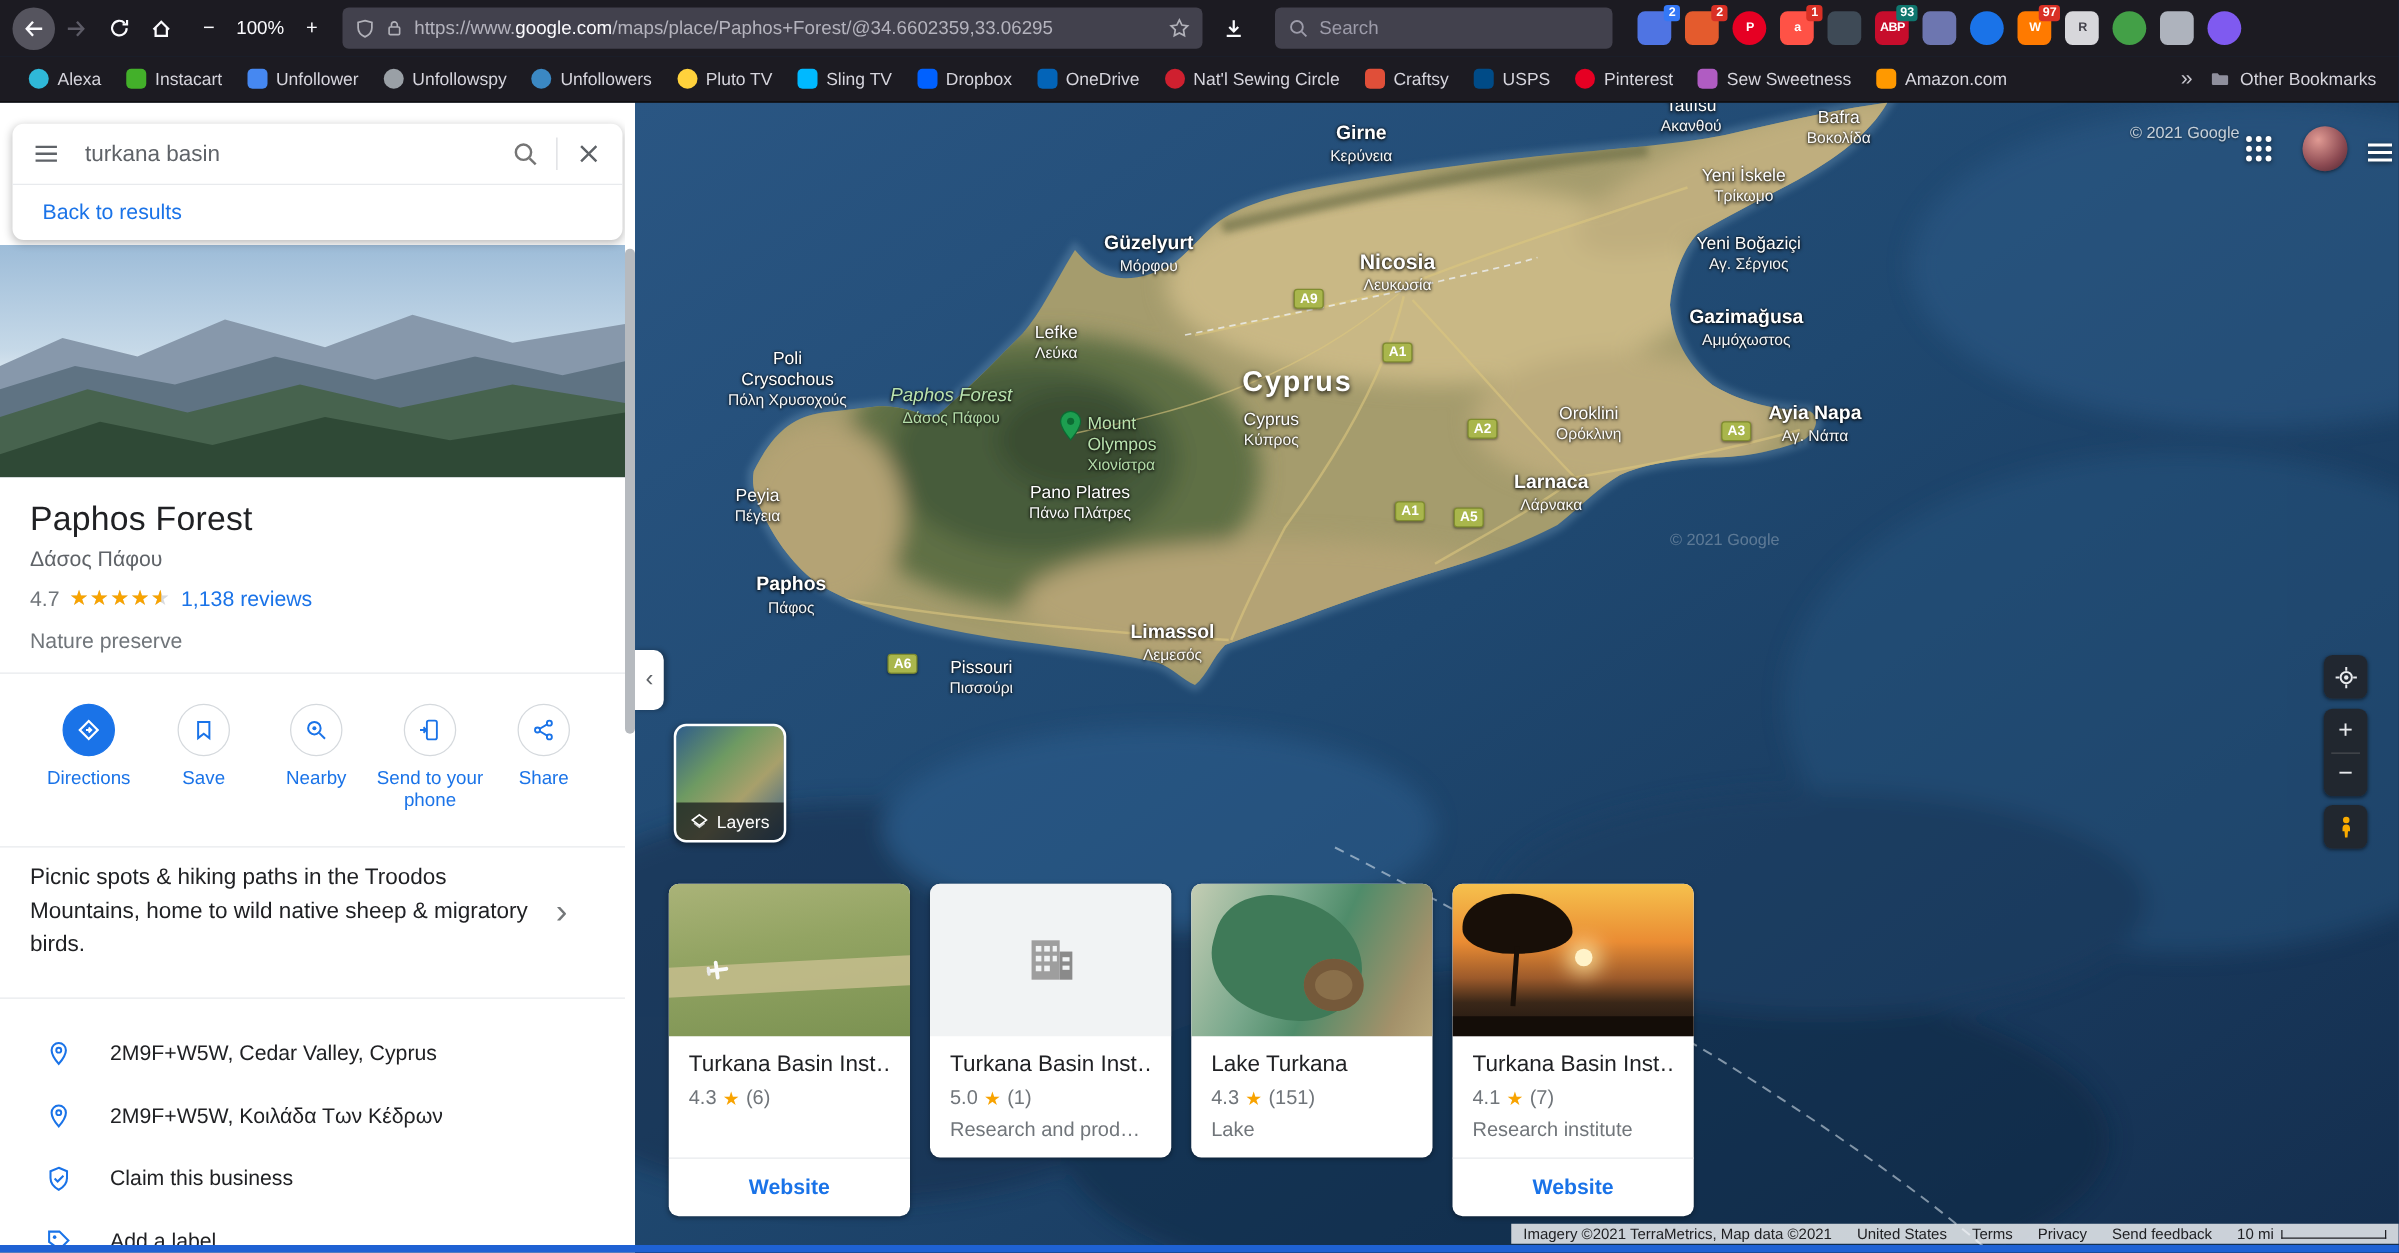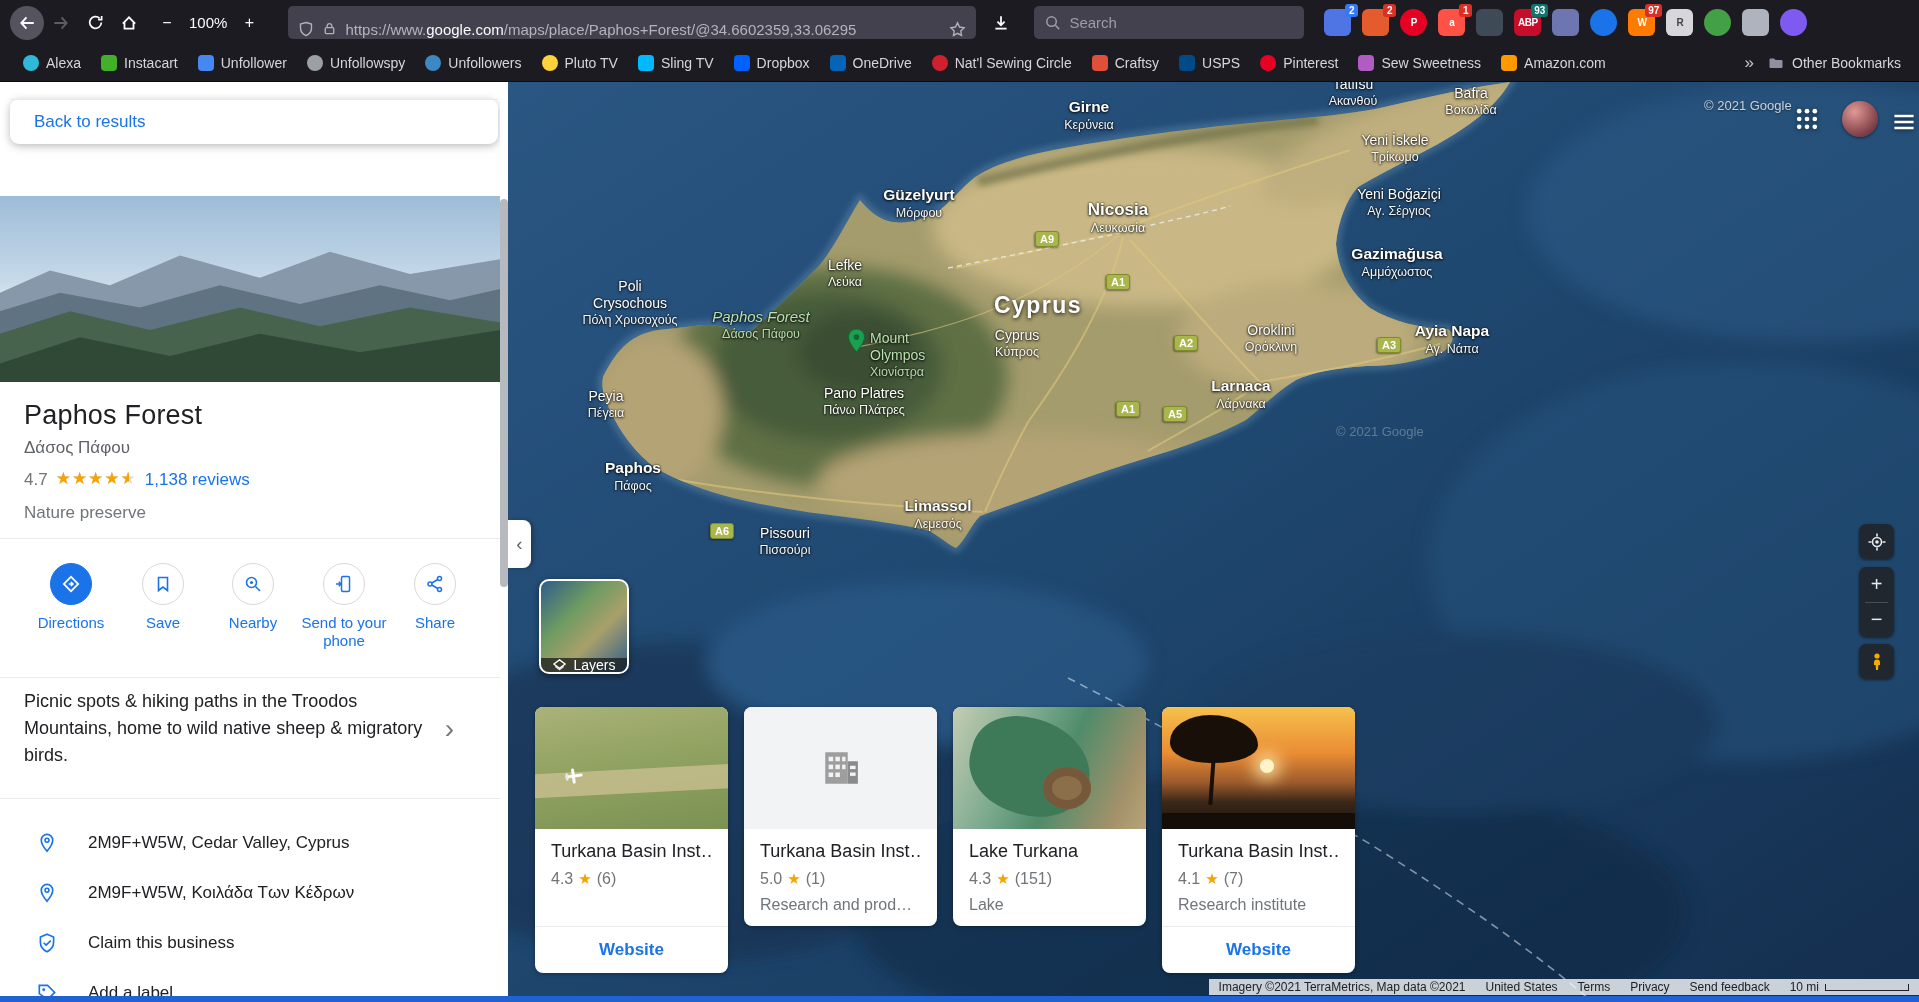--- a/index.html
+++ b/index.html
@@ -12,7 +12,7 @@
   .tbtn.disabled{color:#5c5b66}
   .zoomgrp{display:flex;align-items:center;margin-left:8px;gap:2px}
   .zoomlabel{font-size:15px;padding:0 7px}
-  .urlbar{margin-left:26px;width:688px;height:33px;background:#42414d;border-radius:5px;display:flex;align-items:flex-start;padding:15px 10px;gap:8px;min-width:0}
+  .urlbar{margin-left:12px;width:688px;height:33px;background:#42414d;border-radius:5px;display:flex;align-items:center;padding:15px 10px;gap:8px;min-width:0}
   .url{flex:1;font-size:15px;white-space:nowrap;overflow:hidden;min-width:0}
   .u-dim{color:#b4b3bd}.u-bright{color:#fbfbfe}
   .searchbar{margin-left:16px;width:270px;height:33px;background:#42414d;border-radius:5px;display:flex;align-items:center;padding:0 10px;gap:8px}

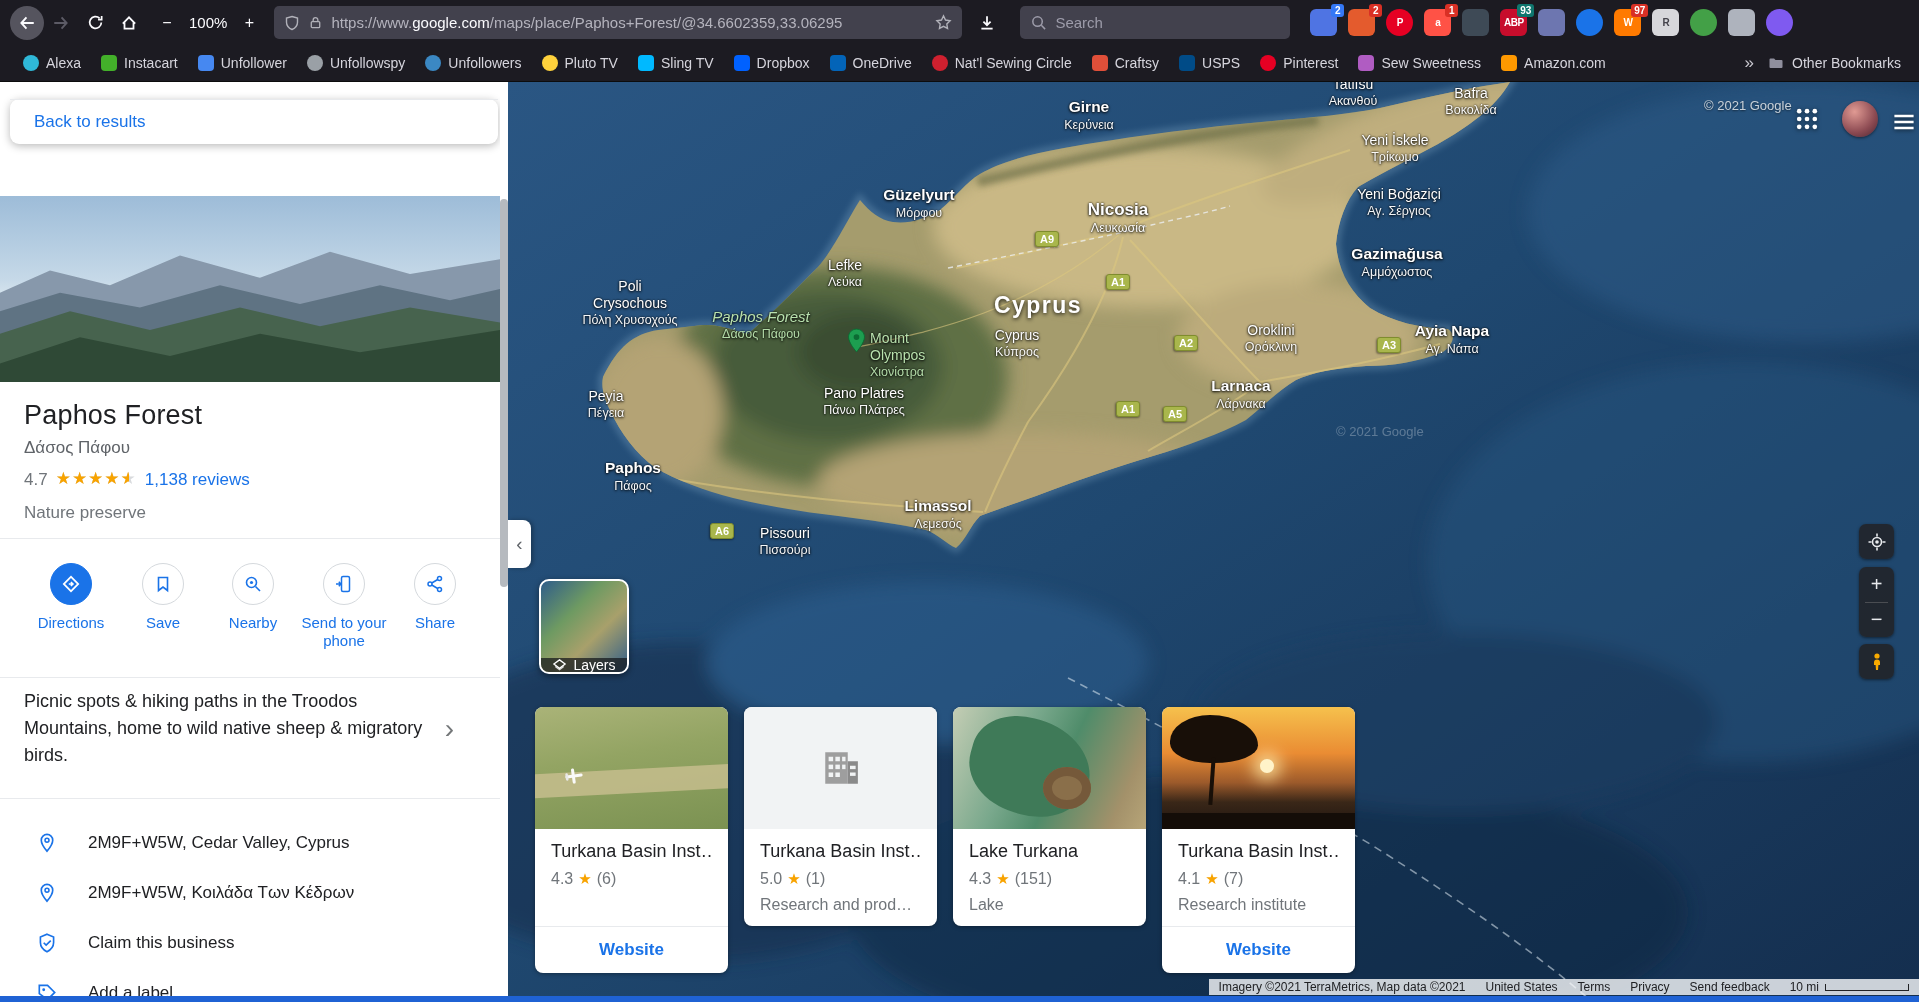--- a/index.html
+++ b/index.html
@@ -313,6 +313,26 @@
 
 <aside id="panel">
   <div class="search-card">
+    <div class="search-row">
+      <span style="display:flex">
+          <svg viewBox="0 0 18 18" width="22" height="22">
+            <path d="M2 4.5h14M2 9h14M2 13.5h14" stroke="#5f6368" stroke-width="1.6"></path>
+          </svg>
+        </span>
+      <input value="turkana basin" style="">
+      <span style="display:flex">
+          <svg viewBox="0 0 18 18" width="22" height="22">
+            <circle cx="8" cy="8" r="5" fill="none" stroke="#757575" stroke-width="1.6"></circle>
+            <path d="M12 12l4 4" stroke="#757575" stroke-width="1.6"></path>
+          </svg>
+        </span>
+      <span class="vdiv"></span>
+      <span style="display:flex">
+          <svg viewBox="0 0 18 18" width="22" height="22">
+            <path d="M4 4l10 10M14 4L4 14" stroke="#5f6368" stroke-width="1.6"></path>
+          </svg>
+        </span>
+    </div>
     <div class="back-row">Back to results</div>
   </div>
 

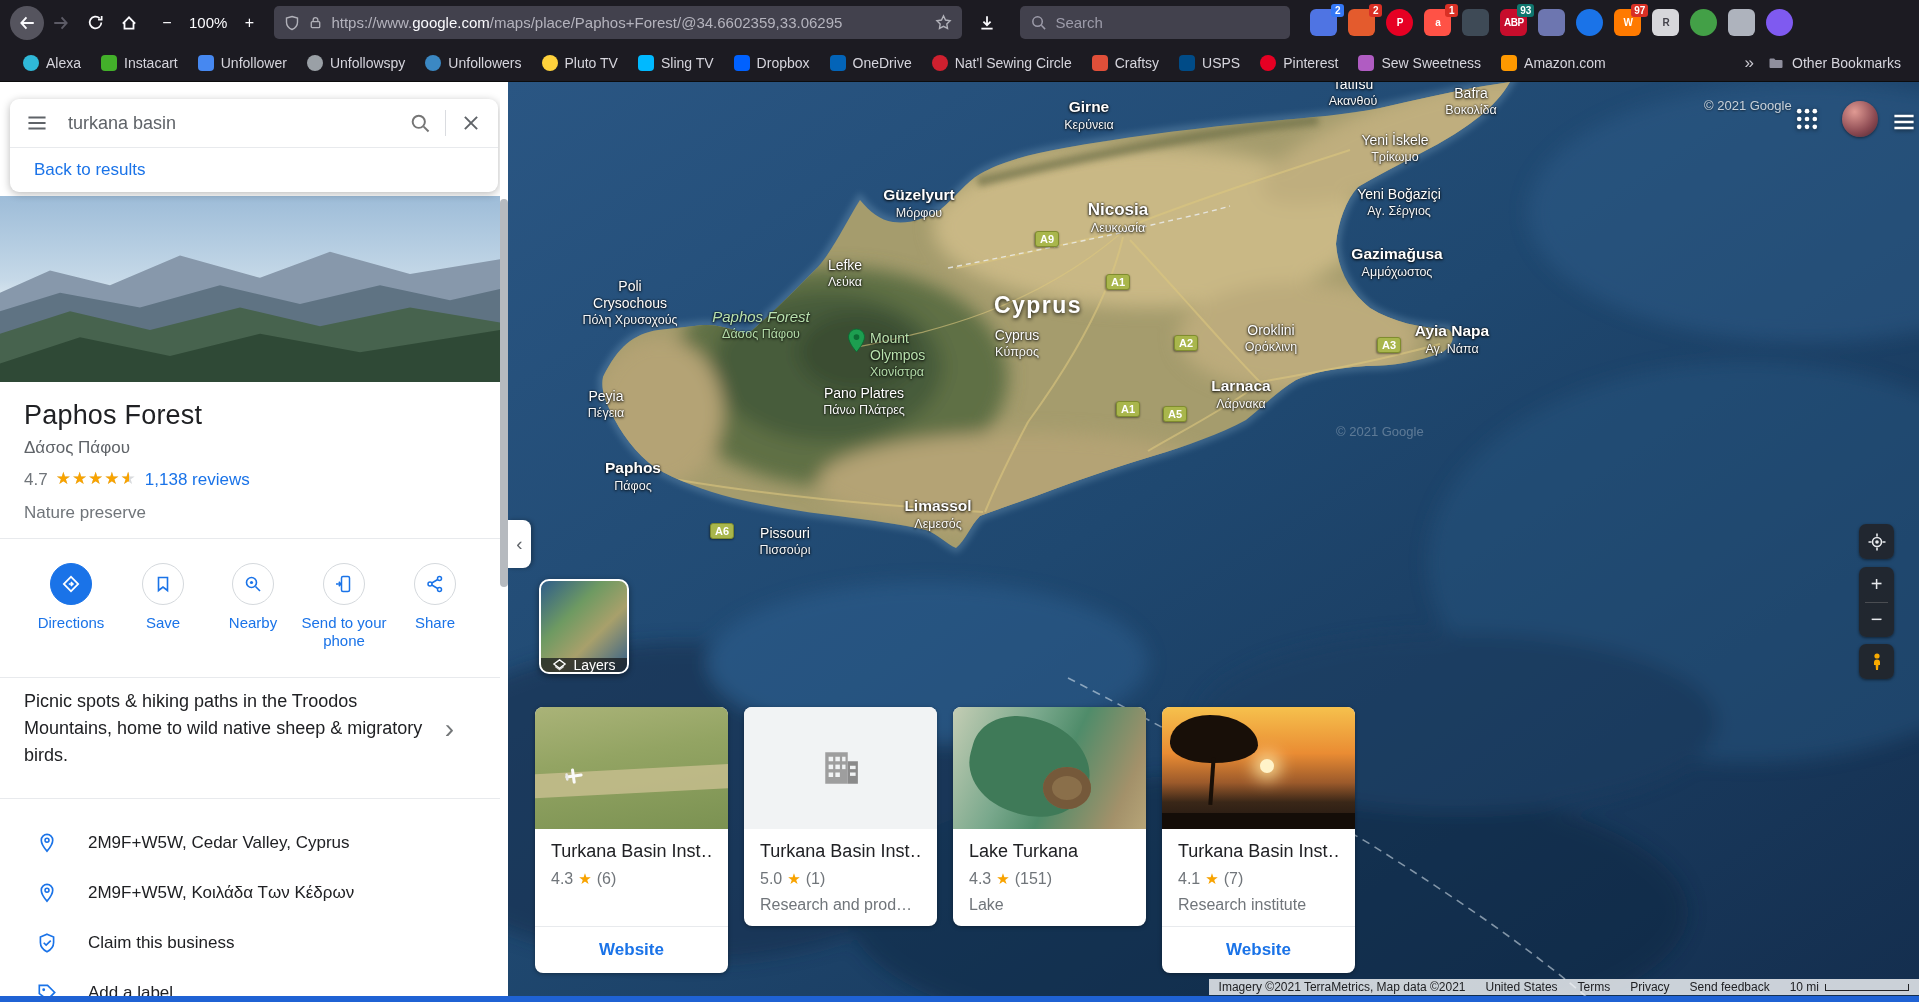--- a/index.html
+++ b/index.html
@@ -88,7 +88,7 @@
   .map-menu{position:absolute;left:1384px;top:28px;filter:drop-shadow(0 1px 2px rgba(0,0,0,.6));cursor:pointer}
   .collapse-tab{position:absolute;left:0;top:438px;width:23px;height:48px;background:#fff;border-radius:0 8px 8px 0;display:flex;align-items:center;justify-content:center;color:#5f6368;font-size:19px;box-shadow:2px 0 4px rgba(0,0,0,.3);cursor:pointer}
   .layers{position:absolute;left:31px;top:497px;width:90px;height:95px;border-radius:10px;border:2px solid #fff;overflow:hidden;box-shadow:0 2px 6px rgba(0,0,0,.45);background:linear-gradient(135deg,#2f5d8a 0%,#6e9a62 35%,#a8a06b 62%,#2f5d8a 100%);cursor:pointer}
-  .layers-bar{position:absolute;left:0;bottom:0;width:100%;height:14px;background:rgba(20,22,26,.72);display:flex;align-items:center;justify-content:center;gap:6px;color:#fff;font-size:14px}
+  .layers-bar{position:absolute;left:0;bottom:0;width:100%;height:30px;background:rgba(20,22,26,.72);display:flex;align-items:center;justify-content:center;gap:6px;color:#fff;font-size:14px}
   .ctl{position:absolute;left:1351px;width:35px;background:rgba(34,37,42,.92);border-radius:7px;box-shadow:0 1px 3px rgba(0,0,0,.5);display:flex;align-items:center;justify-content:center;color:#e8eaed;cursor:pointer}
   .ctl.locate{top:442px;height:35px}
   .zoomctl{position:absolute;left:1351px;top:485px;width:35px;height:70px;background:rgba(34,37,42,.92);border-radius:7px;box-shadow:0 1px 3px rgba(0,0,0,.5);display:flex;flex-direction:column}

